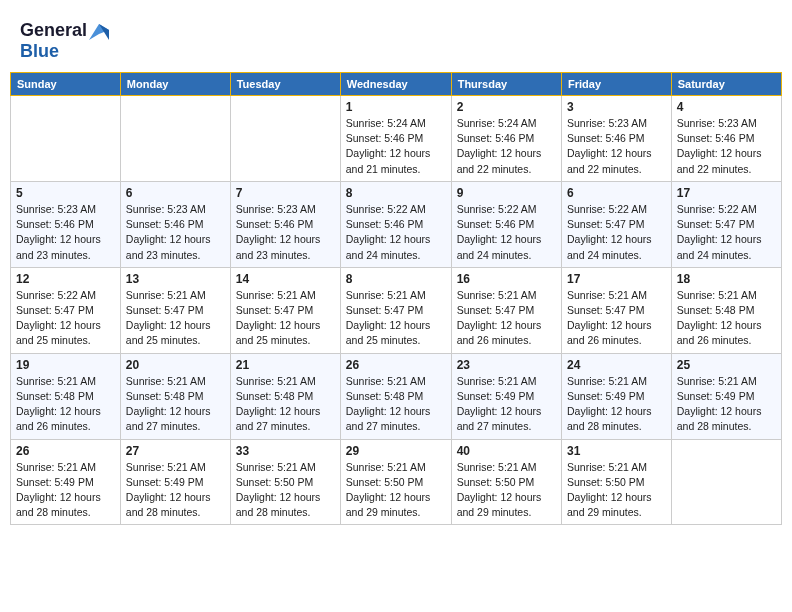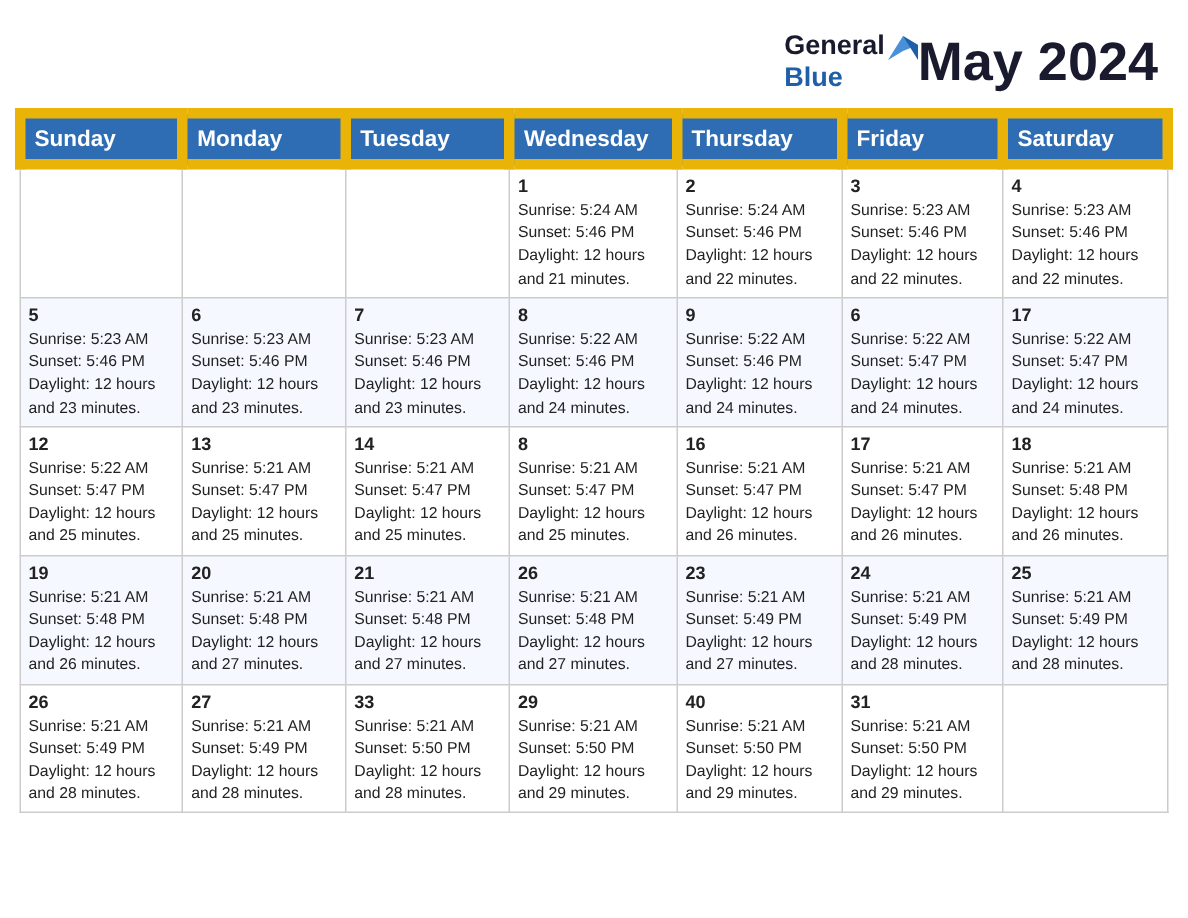--- a/index.html
+++ b/index.html
@@ -12,7 +12,7 @@
     }
     .header {
       display: flex;
-      justify-content: flex-end;
+      justify-content: space-between;
       align-items: flex-start;
       padding: 10px 10px 5px 10px;
     }

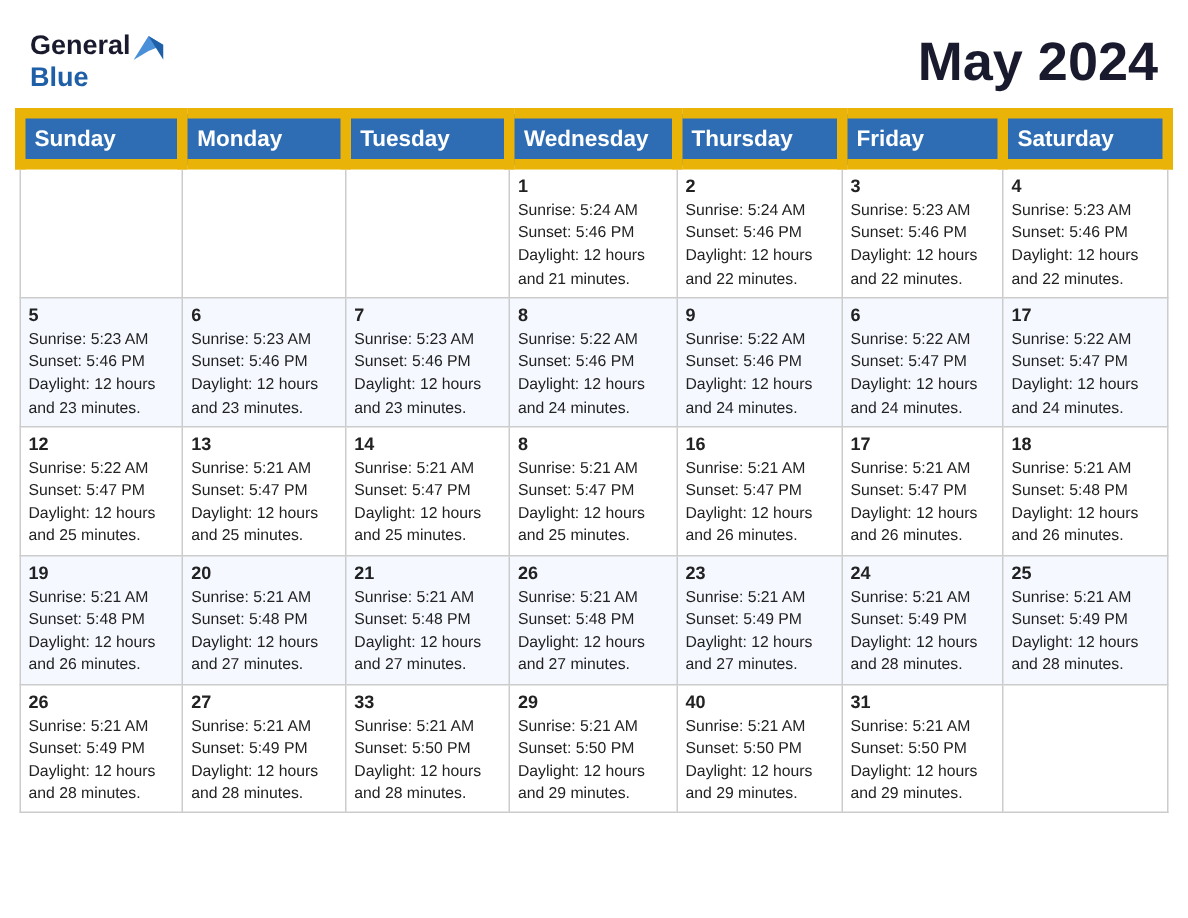--- a/index.html
+++ b/index.html
@@ -92,7 +92,6 @@
     </div>
   </div>
   <div class="title-area">
-    <div class="month-title">May 2024</div>
   </div>
 </div>
 

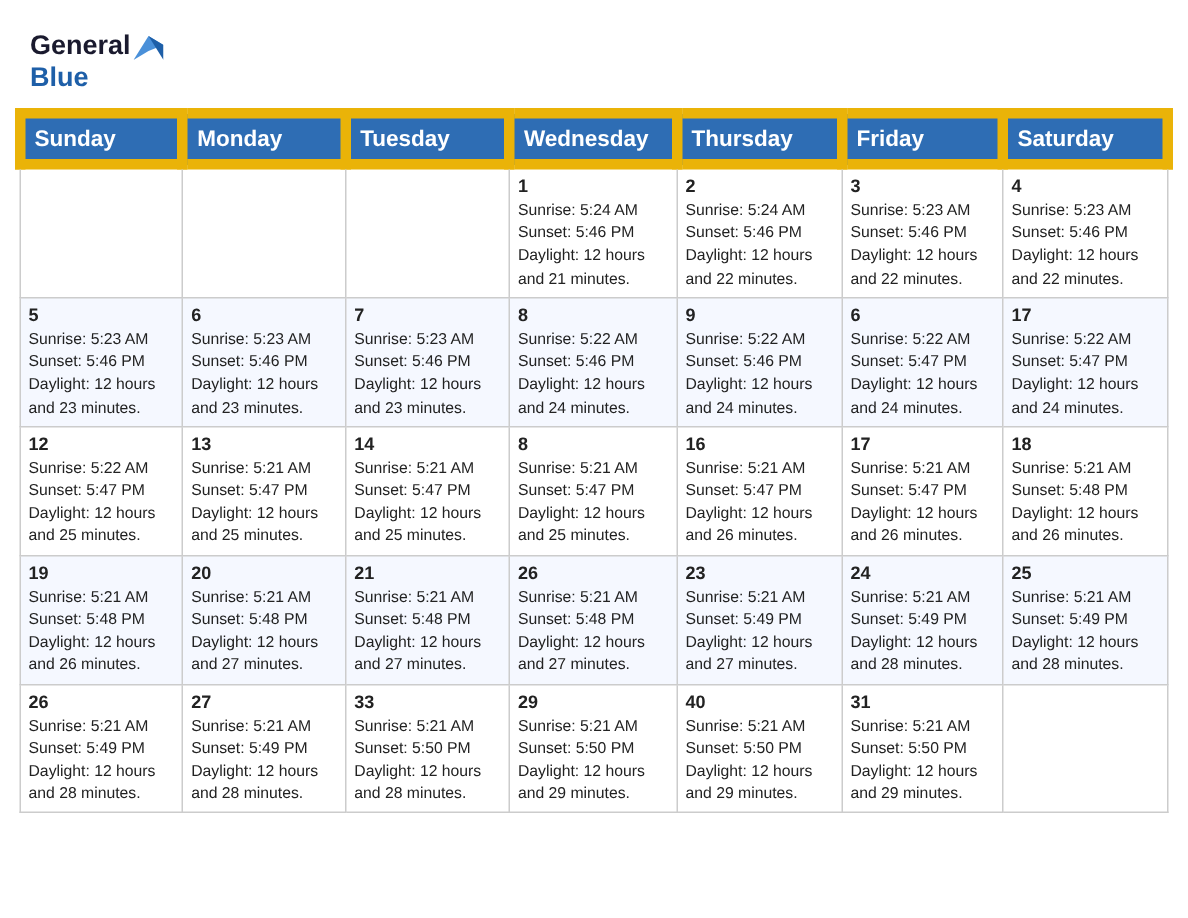--- a/index.html
+++ b/index.html
@@ -47,8 +47,8 @@
       color: #fff;
       text-align: left;
       padding: 5px 6px;
-      font-size: 15px;
-      border: 7px solid #eab308;
+      font-size: 11px;
+      border: 1px solid #eab308;
     }
     .calendar td {
       vertical-align: top;

